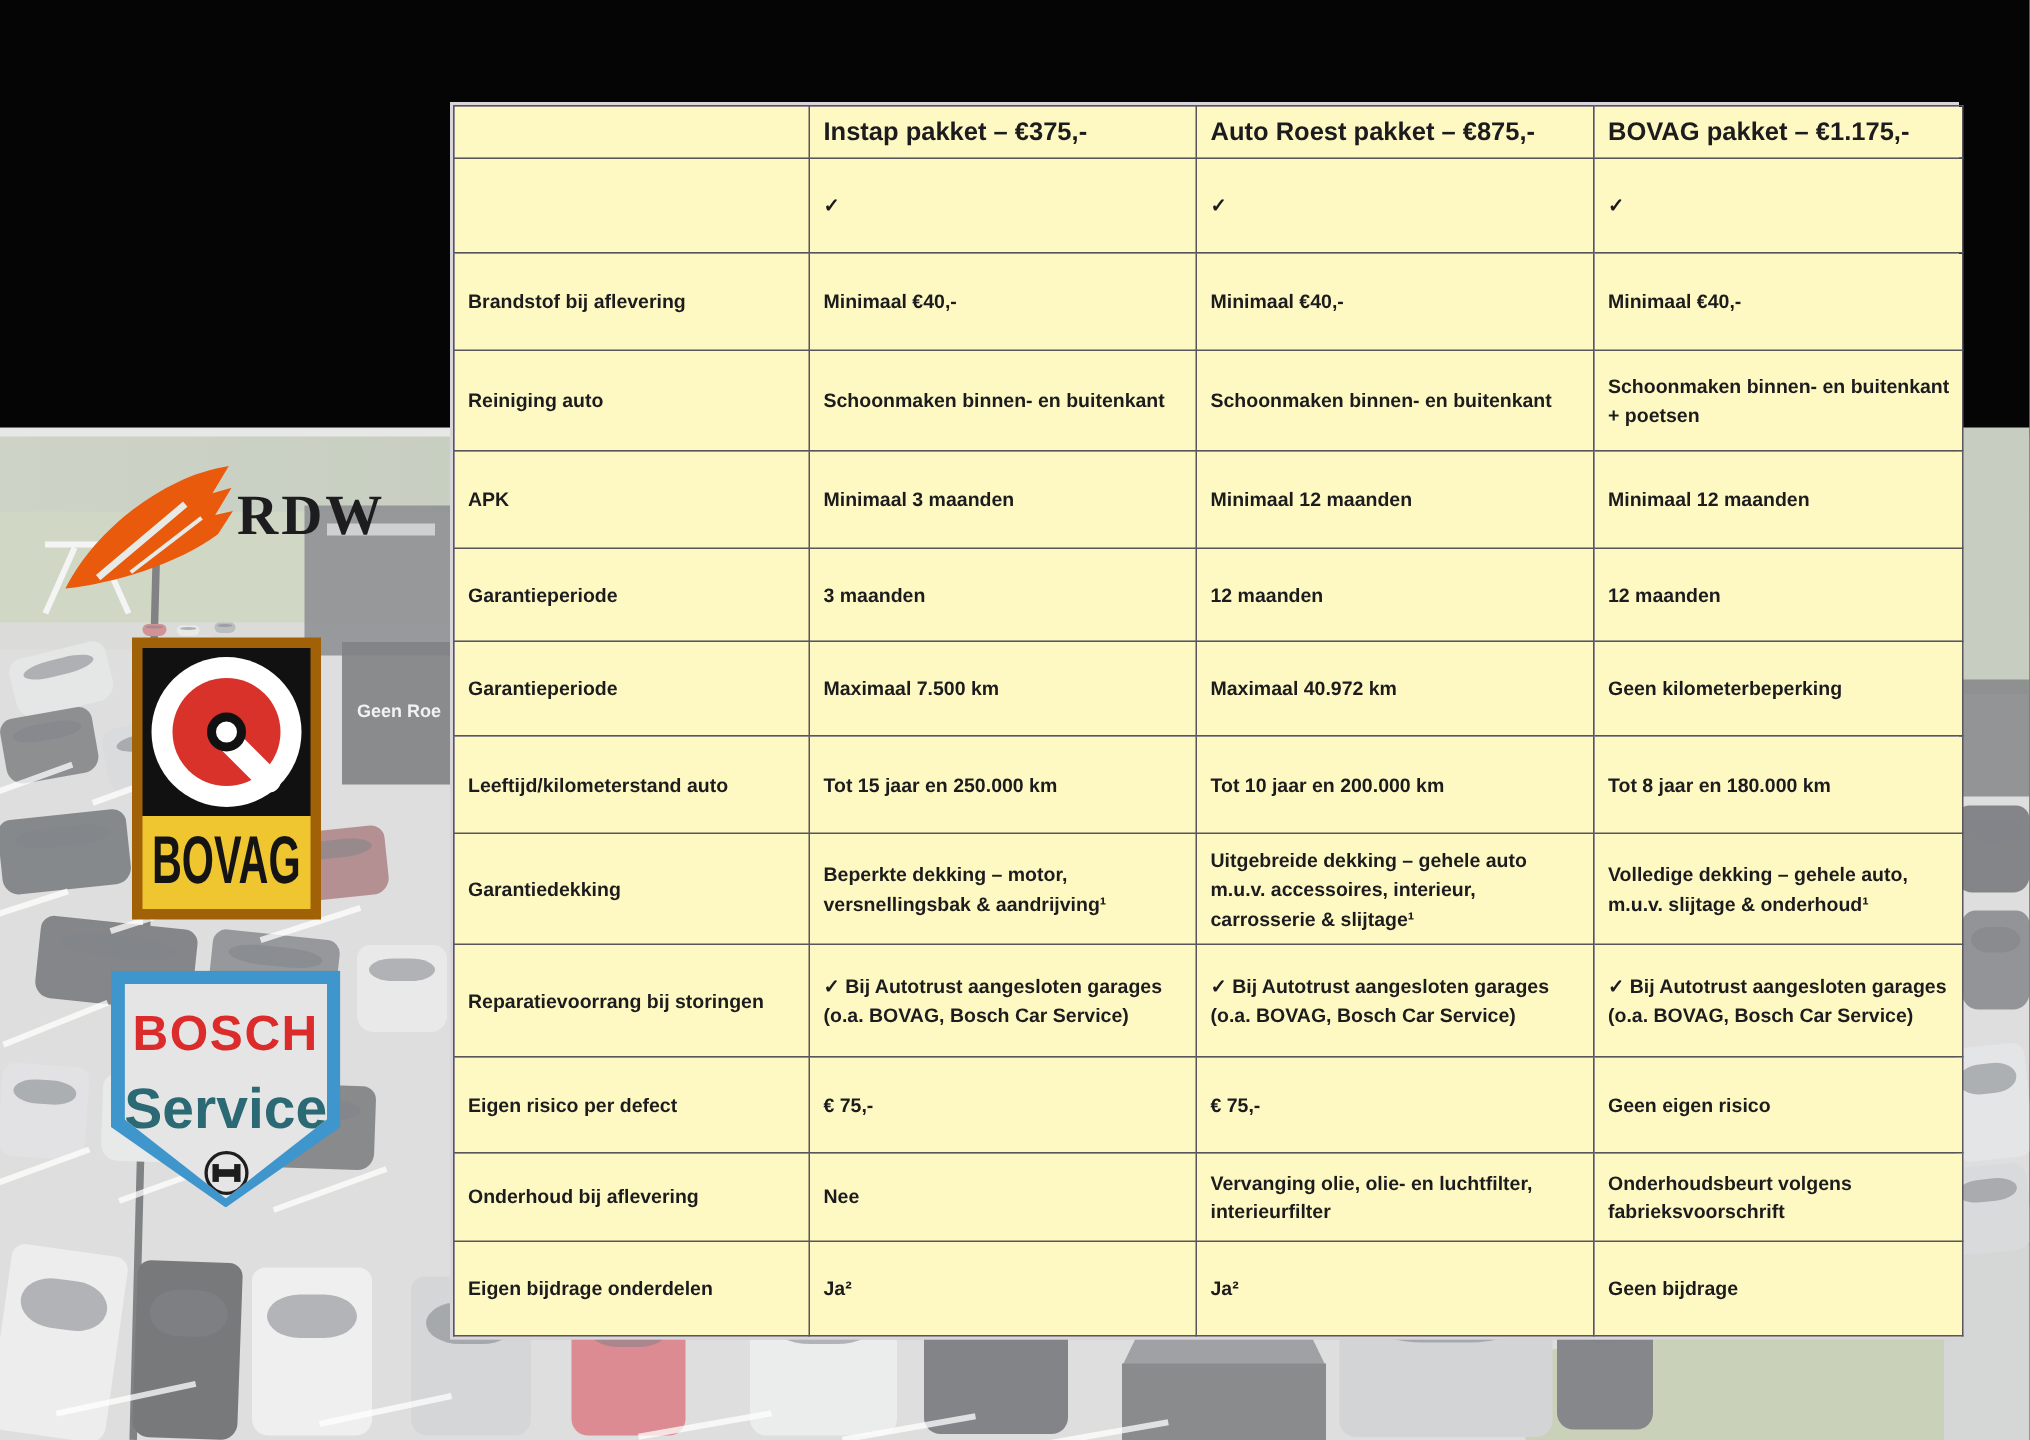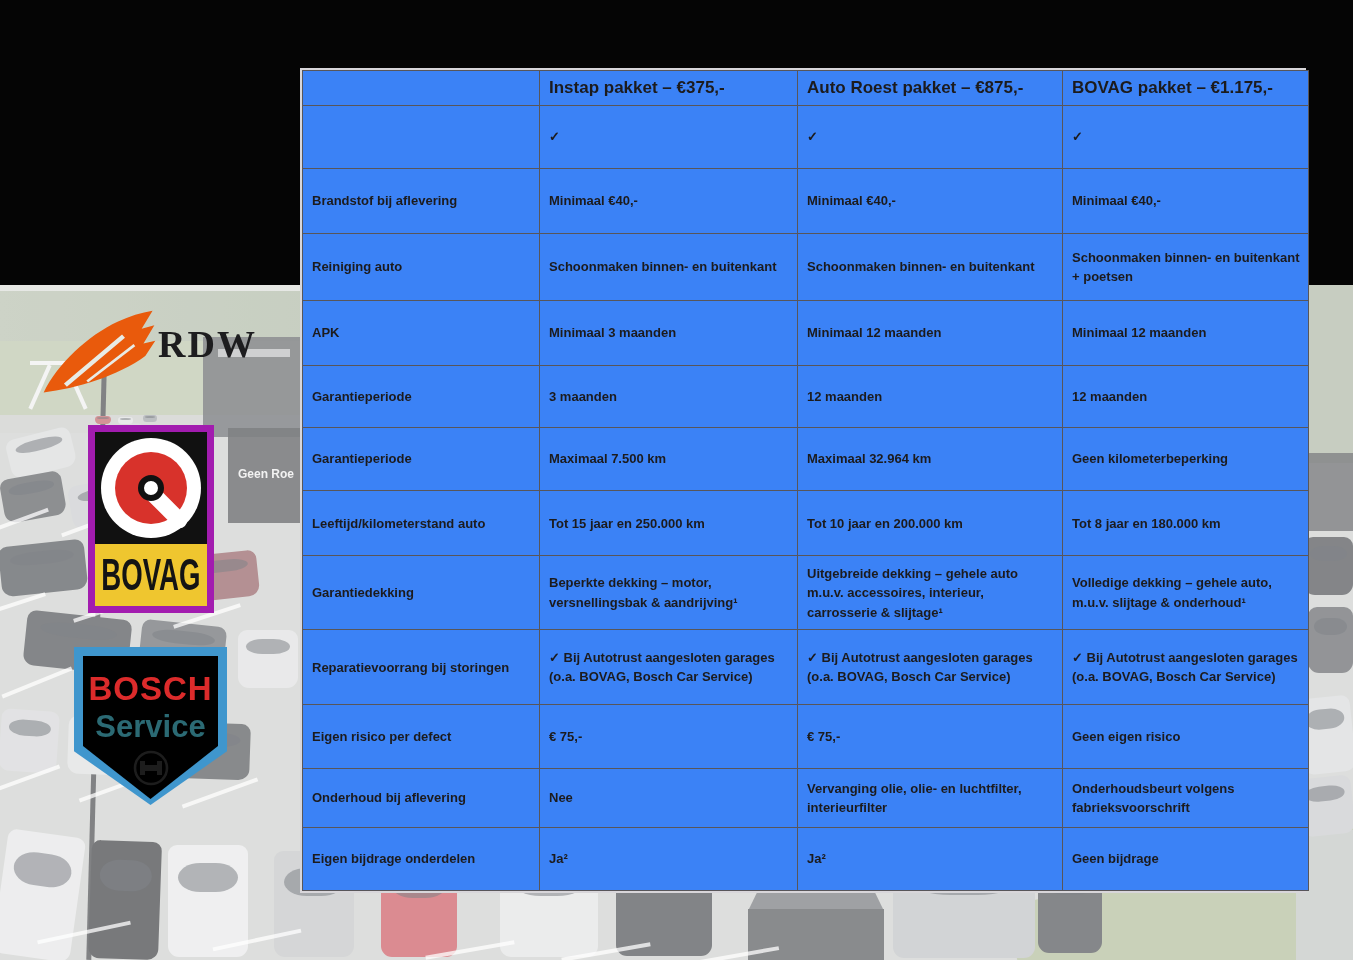--- a/index.html
+++ b/index.html
@@ -74,7 +74,7 @@
   .pkg-table-wrap{position:absolute;left:300px;top:68px;width:1006px;height:825px;z-index:3;
       border:2px solid #d8d6da;box-sizing:border-box;background:#c8c6c9;}
   table.pkg{border-collapse:collapse;table-layout:fixed;width:100%;height:100%;}
-  table.pkg th,table.pkg td{border:1px solid #58565a;background:#3b82f6;color:#1c1b1d;
+  table.pkg th,table.pkg td{border:1px solid #58565a;background:#fef9c3;color:#1c1b1d;
       text-align:left;vertical-align:middle;padding:4px 8px 4px 9px;line-height:1.5;
       font-weight:700;overflow:hidden;}
   table.pkg th{font-size:17px;}

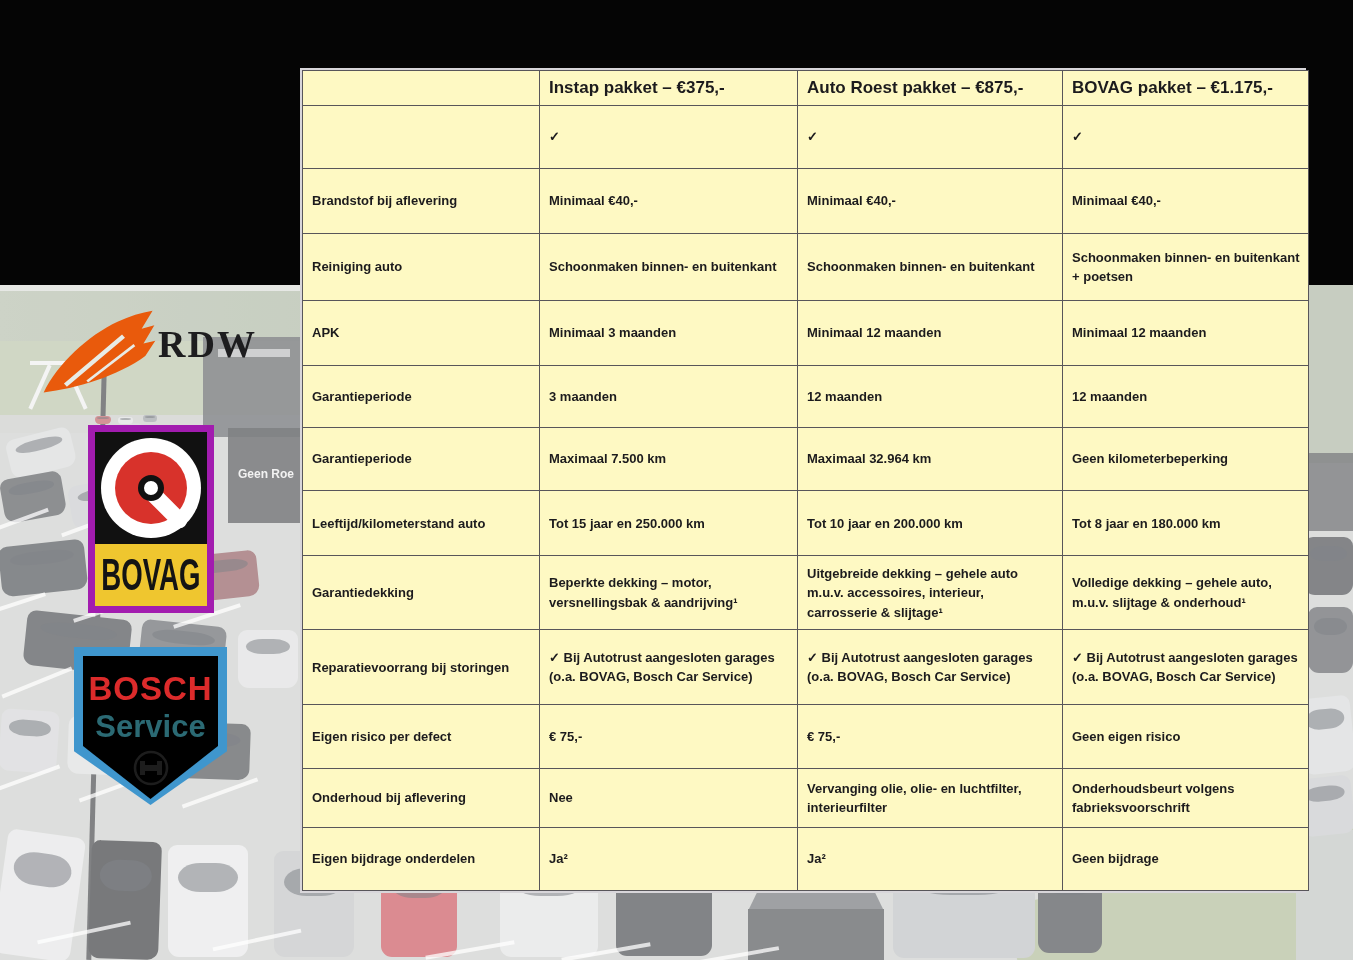--- a/index.html
+++ b/index.html
@@ -245,7 +245,7 @@
           <tr style="height: 58px;">
             <td>Garantieperiode</td>
             <td>Maximaal 7.500 km</td>
-            <td>Maximaal 32.964 km</td>
+            <td>Maximaal 40.972 km</td>
             <td>Geen kilometerbeperking</td>
           </tr>
           <tr style="height: 59px;">

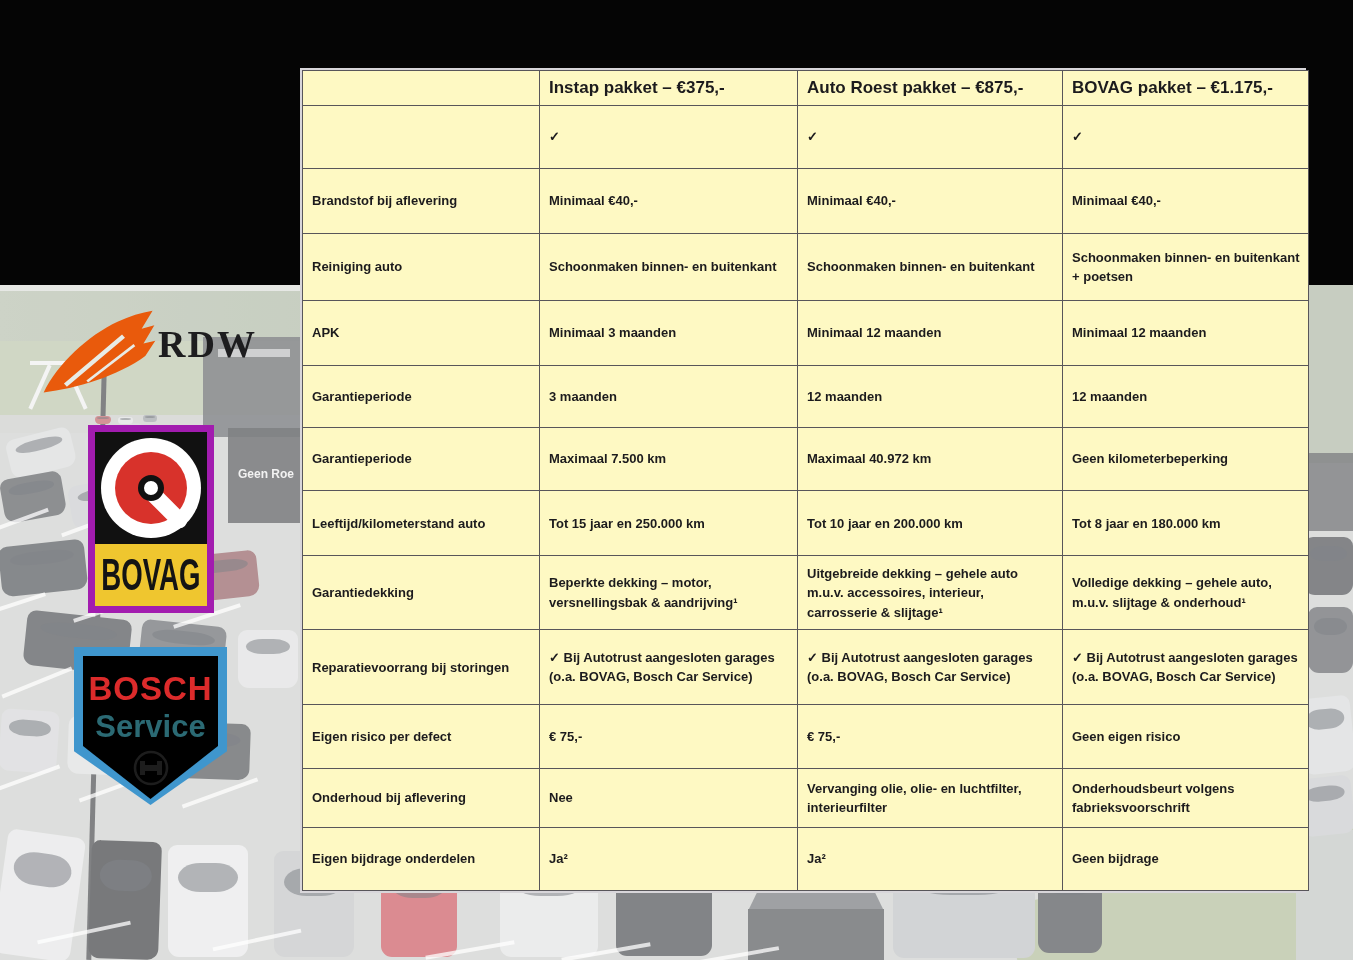--- a/index.html
+++ b/index.html
@@ -50,7 +50,7 @@
   .rdw-text{position:absolute;left:118px;top:14px;font-family:"Liberation Serif",serif;
       font-weight:700;font-size:38px;letter-spacing:2px;color:#1d1d1f;}
   .bovag{position:absolute;left:88px;top:425px;width:126px;height:188px;z-index:5;
-      background:#a21caf;padding:7px;box-sizing:border-box;}
+      background:#a16207;padding:7px;box-sizing:border-box;}
   .bovag-top{position:relative;width:112px;height:112px;background:#111;overflow:hidden;}
   .bovag-circle{position:absolute;left:6px;top:6px;width:100px;height:100px;border-radius:50%;background:#fff;}
   .bovag-red{position:absolute;left:20px;top:20px;width:72px;height:72px;border-radius:50%;background:#d8322b;}

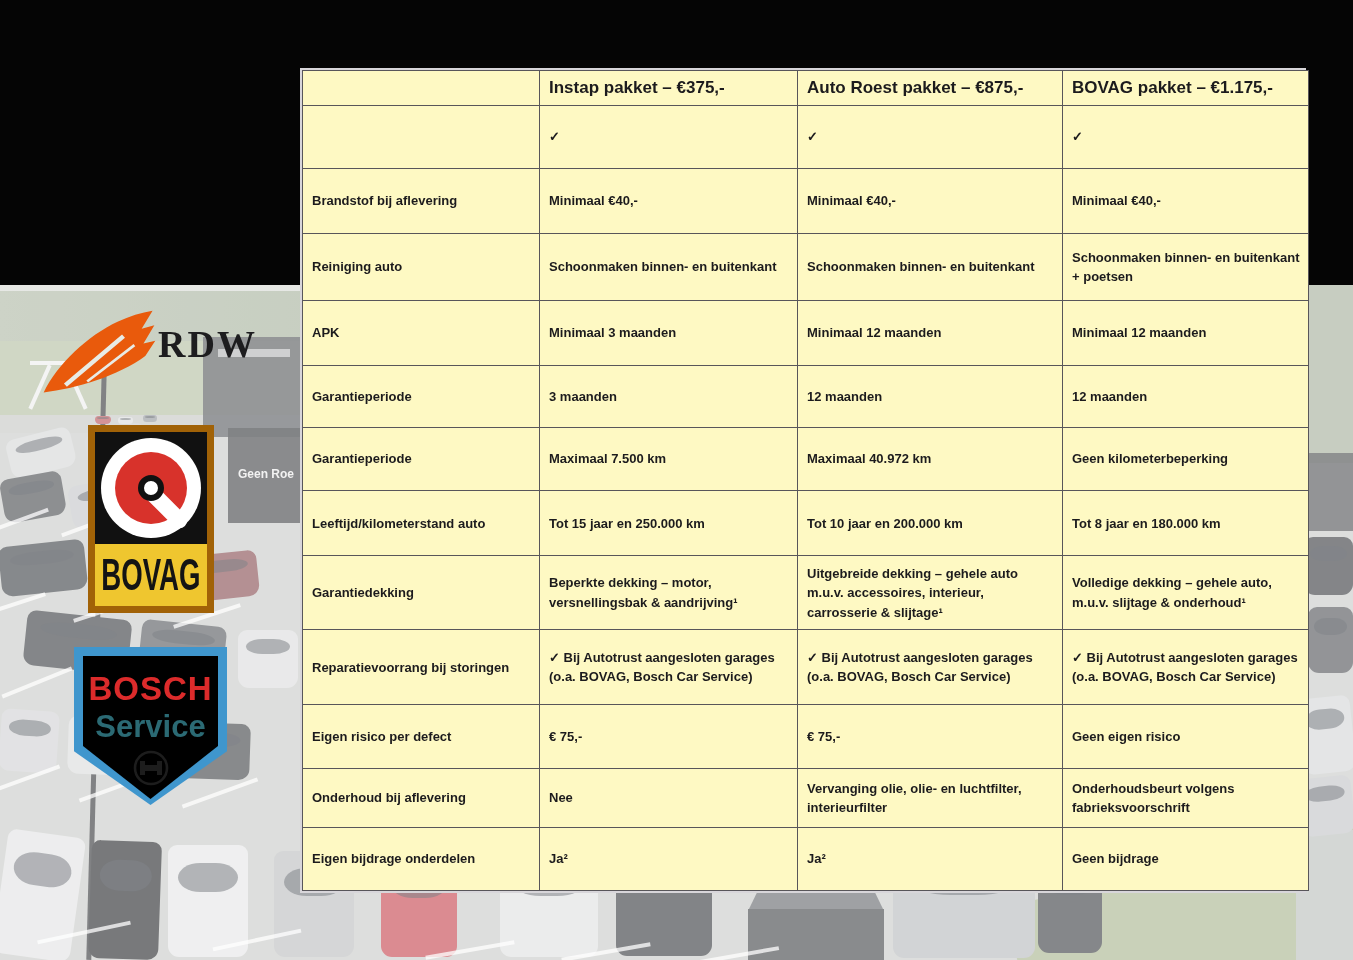--- a/index.html
+++ b/index.html
@@ -63,7 +63,7 @@
   .bosch{position:absolute;left:74px;top:647px;width:153px;height:158px;z-index:5;}
   .bosch-outer{position:absolute;inset:0;background:#3f96cd;
       clip-path:polygon(0 0,100% 0,100% 66%,50% 100%,0 66%);}
-  .bosch-inner{position:absolute;left:9px;top:9px;right:9px;bottom:6px;background:#000000;
+  .bosch-inner{position:absolute;left:9px;top:9px;right:9px;bottom:6px;background:#e5e5e5;
       clip-path:polygon(0 0,100% 0,100% 63%,50% 100%,0 63%);
       display:flex;flex-direction:column;align-items:center;}
   .bosch-word{margin-top:14px;font-size:33px;font-weight:800;color:#dc2b2b;letter-spacing:1px;}

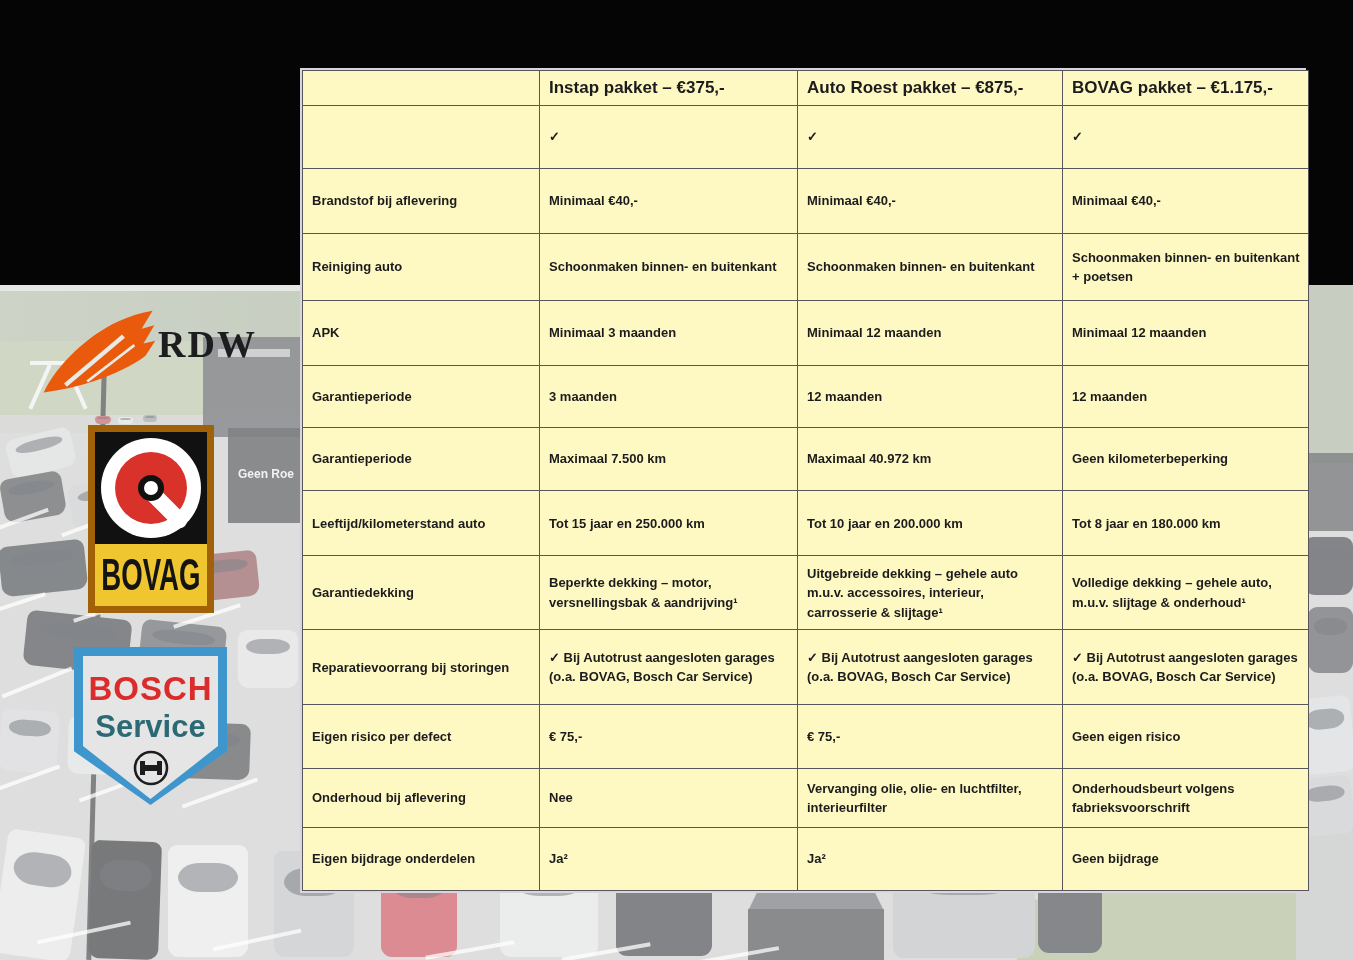--- a/index.html
+++ b/index.html
@@ -67,7 +67,7 @@
       clip-path:polygon(0 0,100% 0,100% 63%,50% 100%,0 63%);
       display:flex;flex-direction:column;align-items:center;}
   .bosch-word{margin-top:14px;font-size:33px;font-weight:800;color:#dc2b2b;letter-spacing:1px;}
-  .bosch-service{font-size:31px;font-weight:700;color:#2b6a74;margin-top:1px;}
+  .bosch-service{font-size:38px;font-weight:700;color:#2b6a74;margin-top:11px;}
   .bosch-emblem{margin-top:3px;}
 
   

